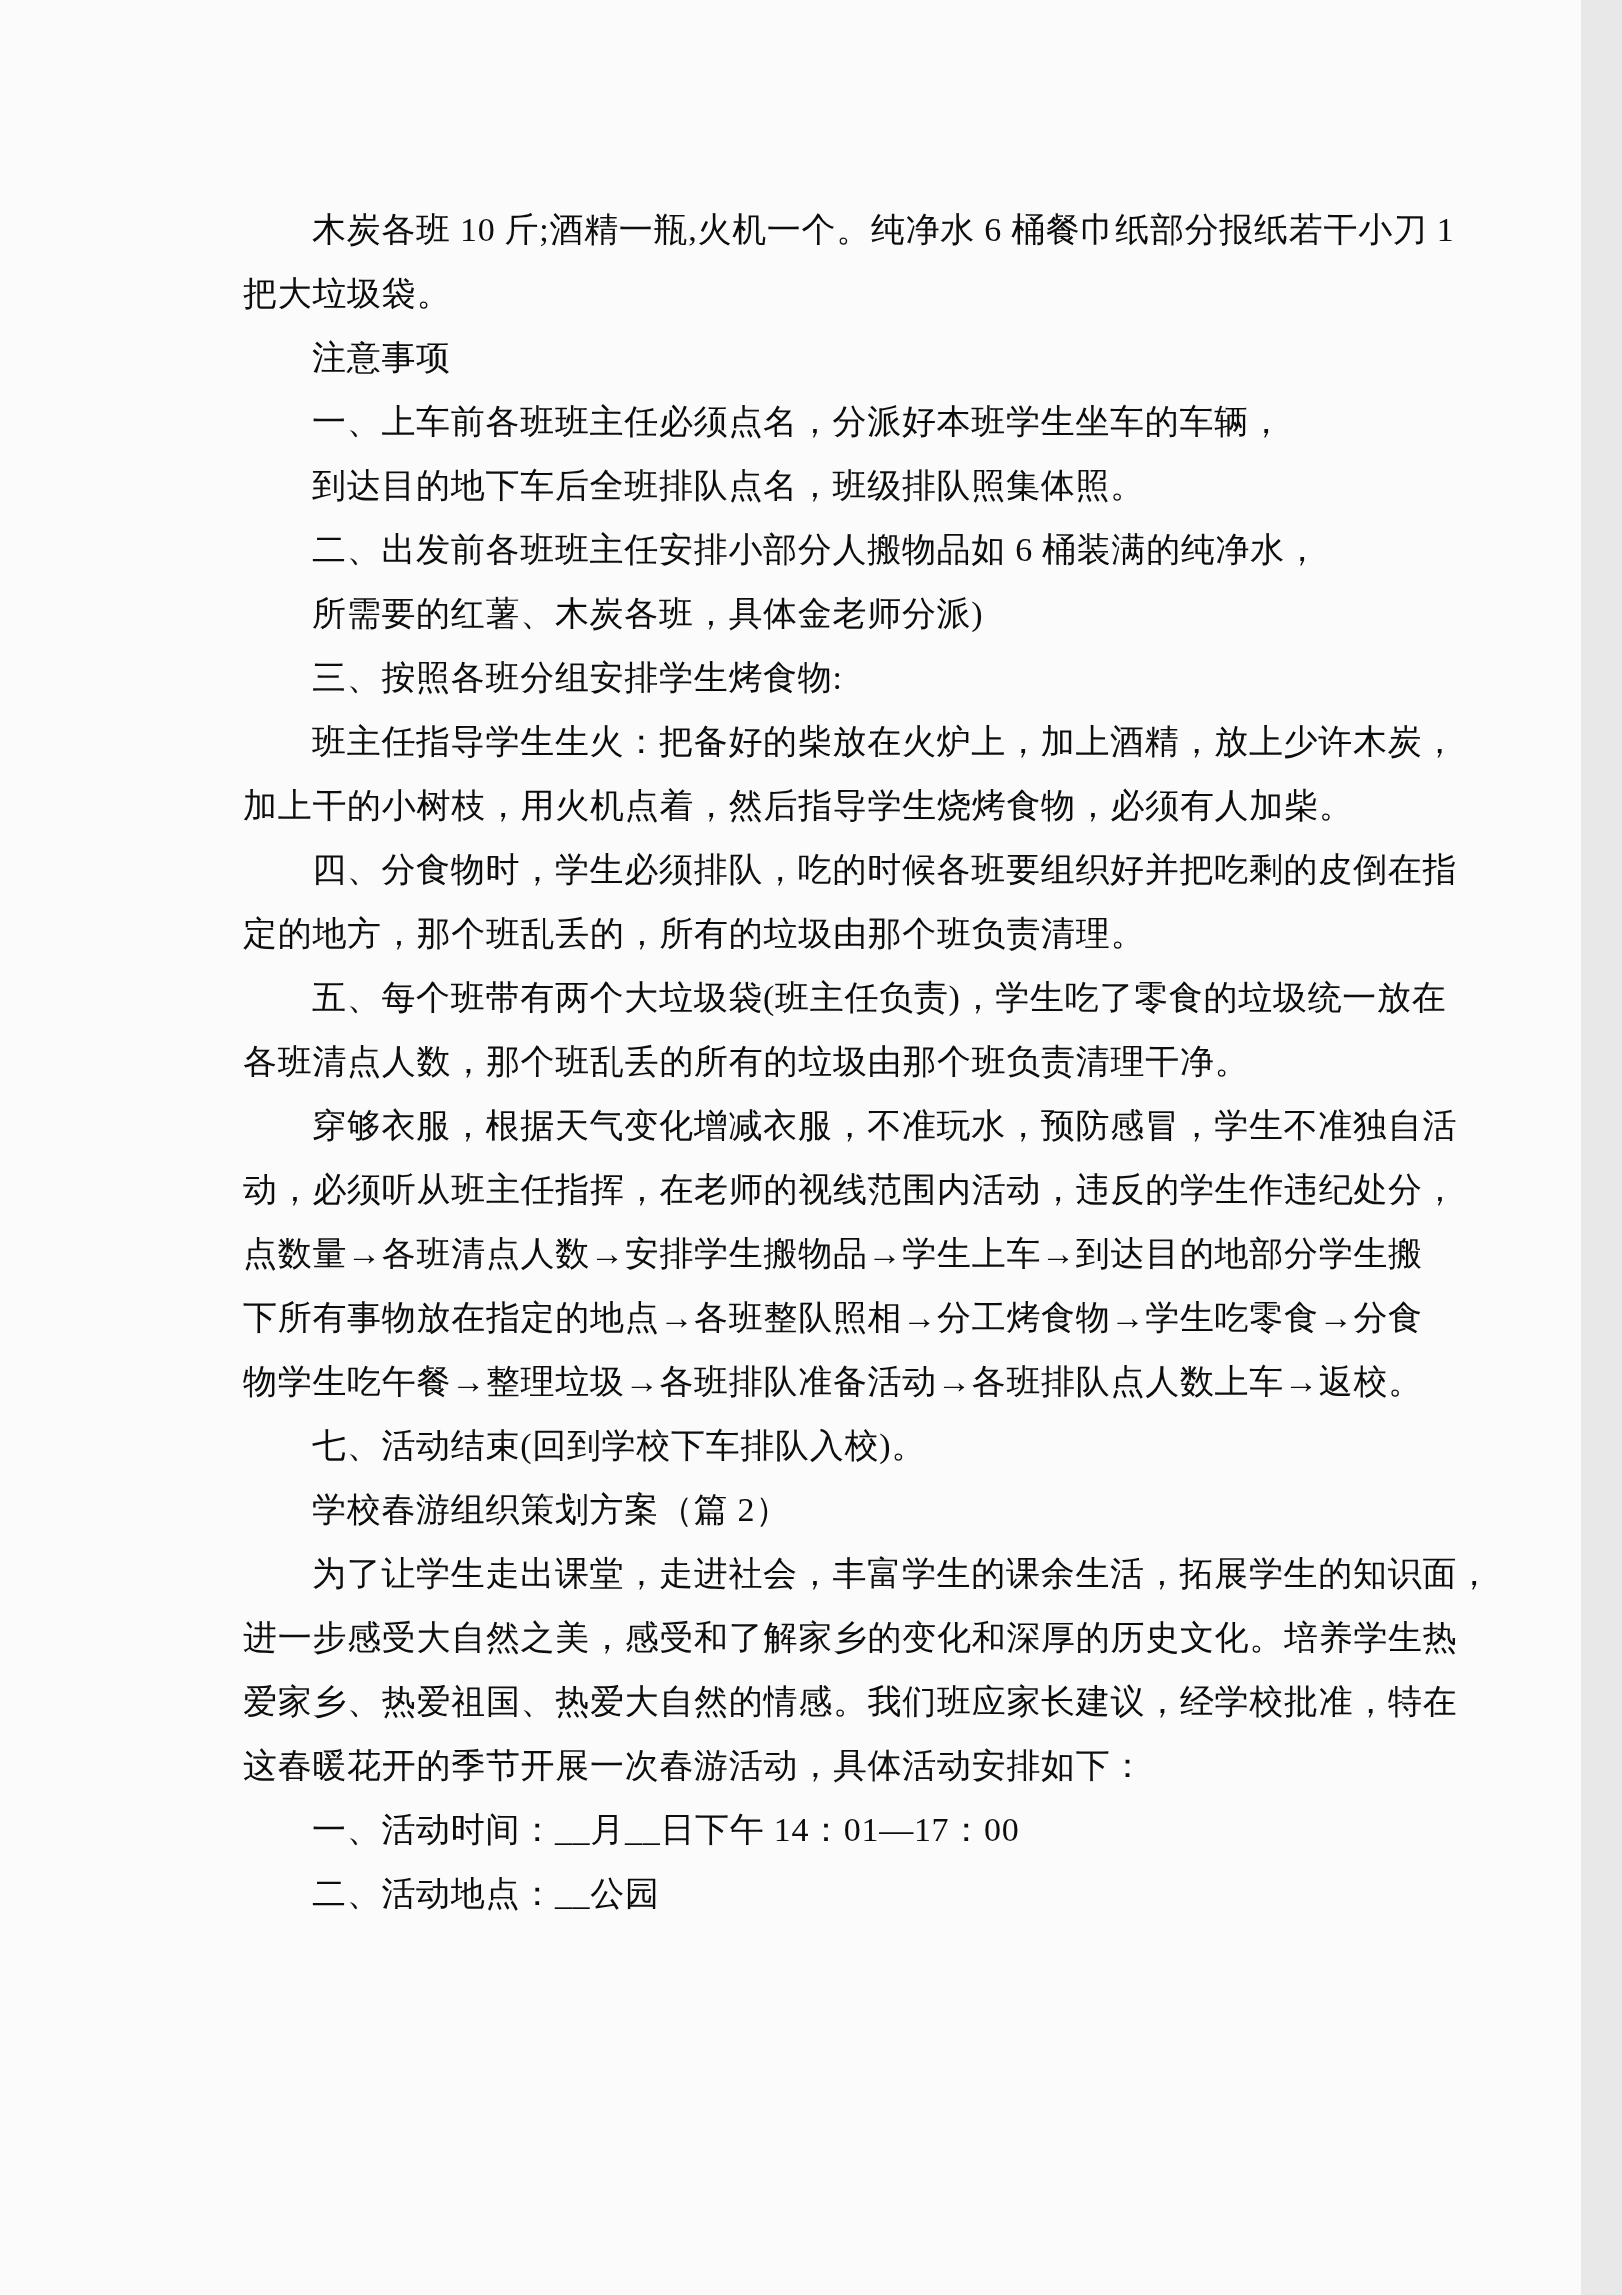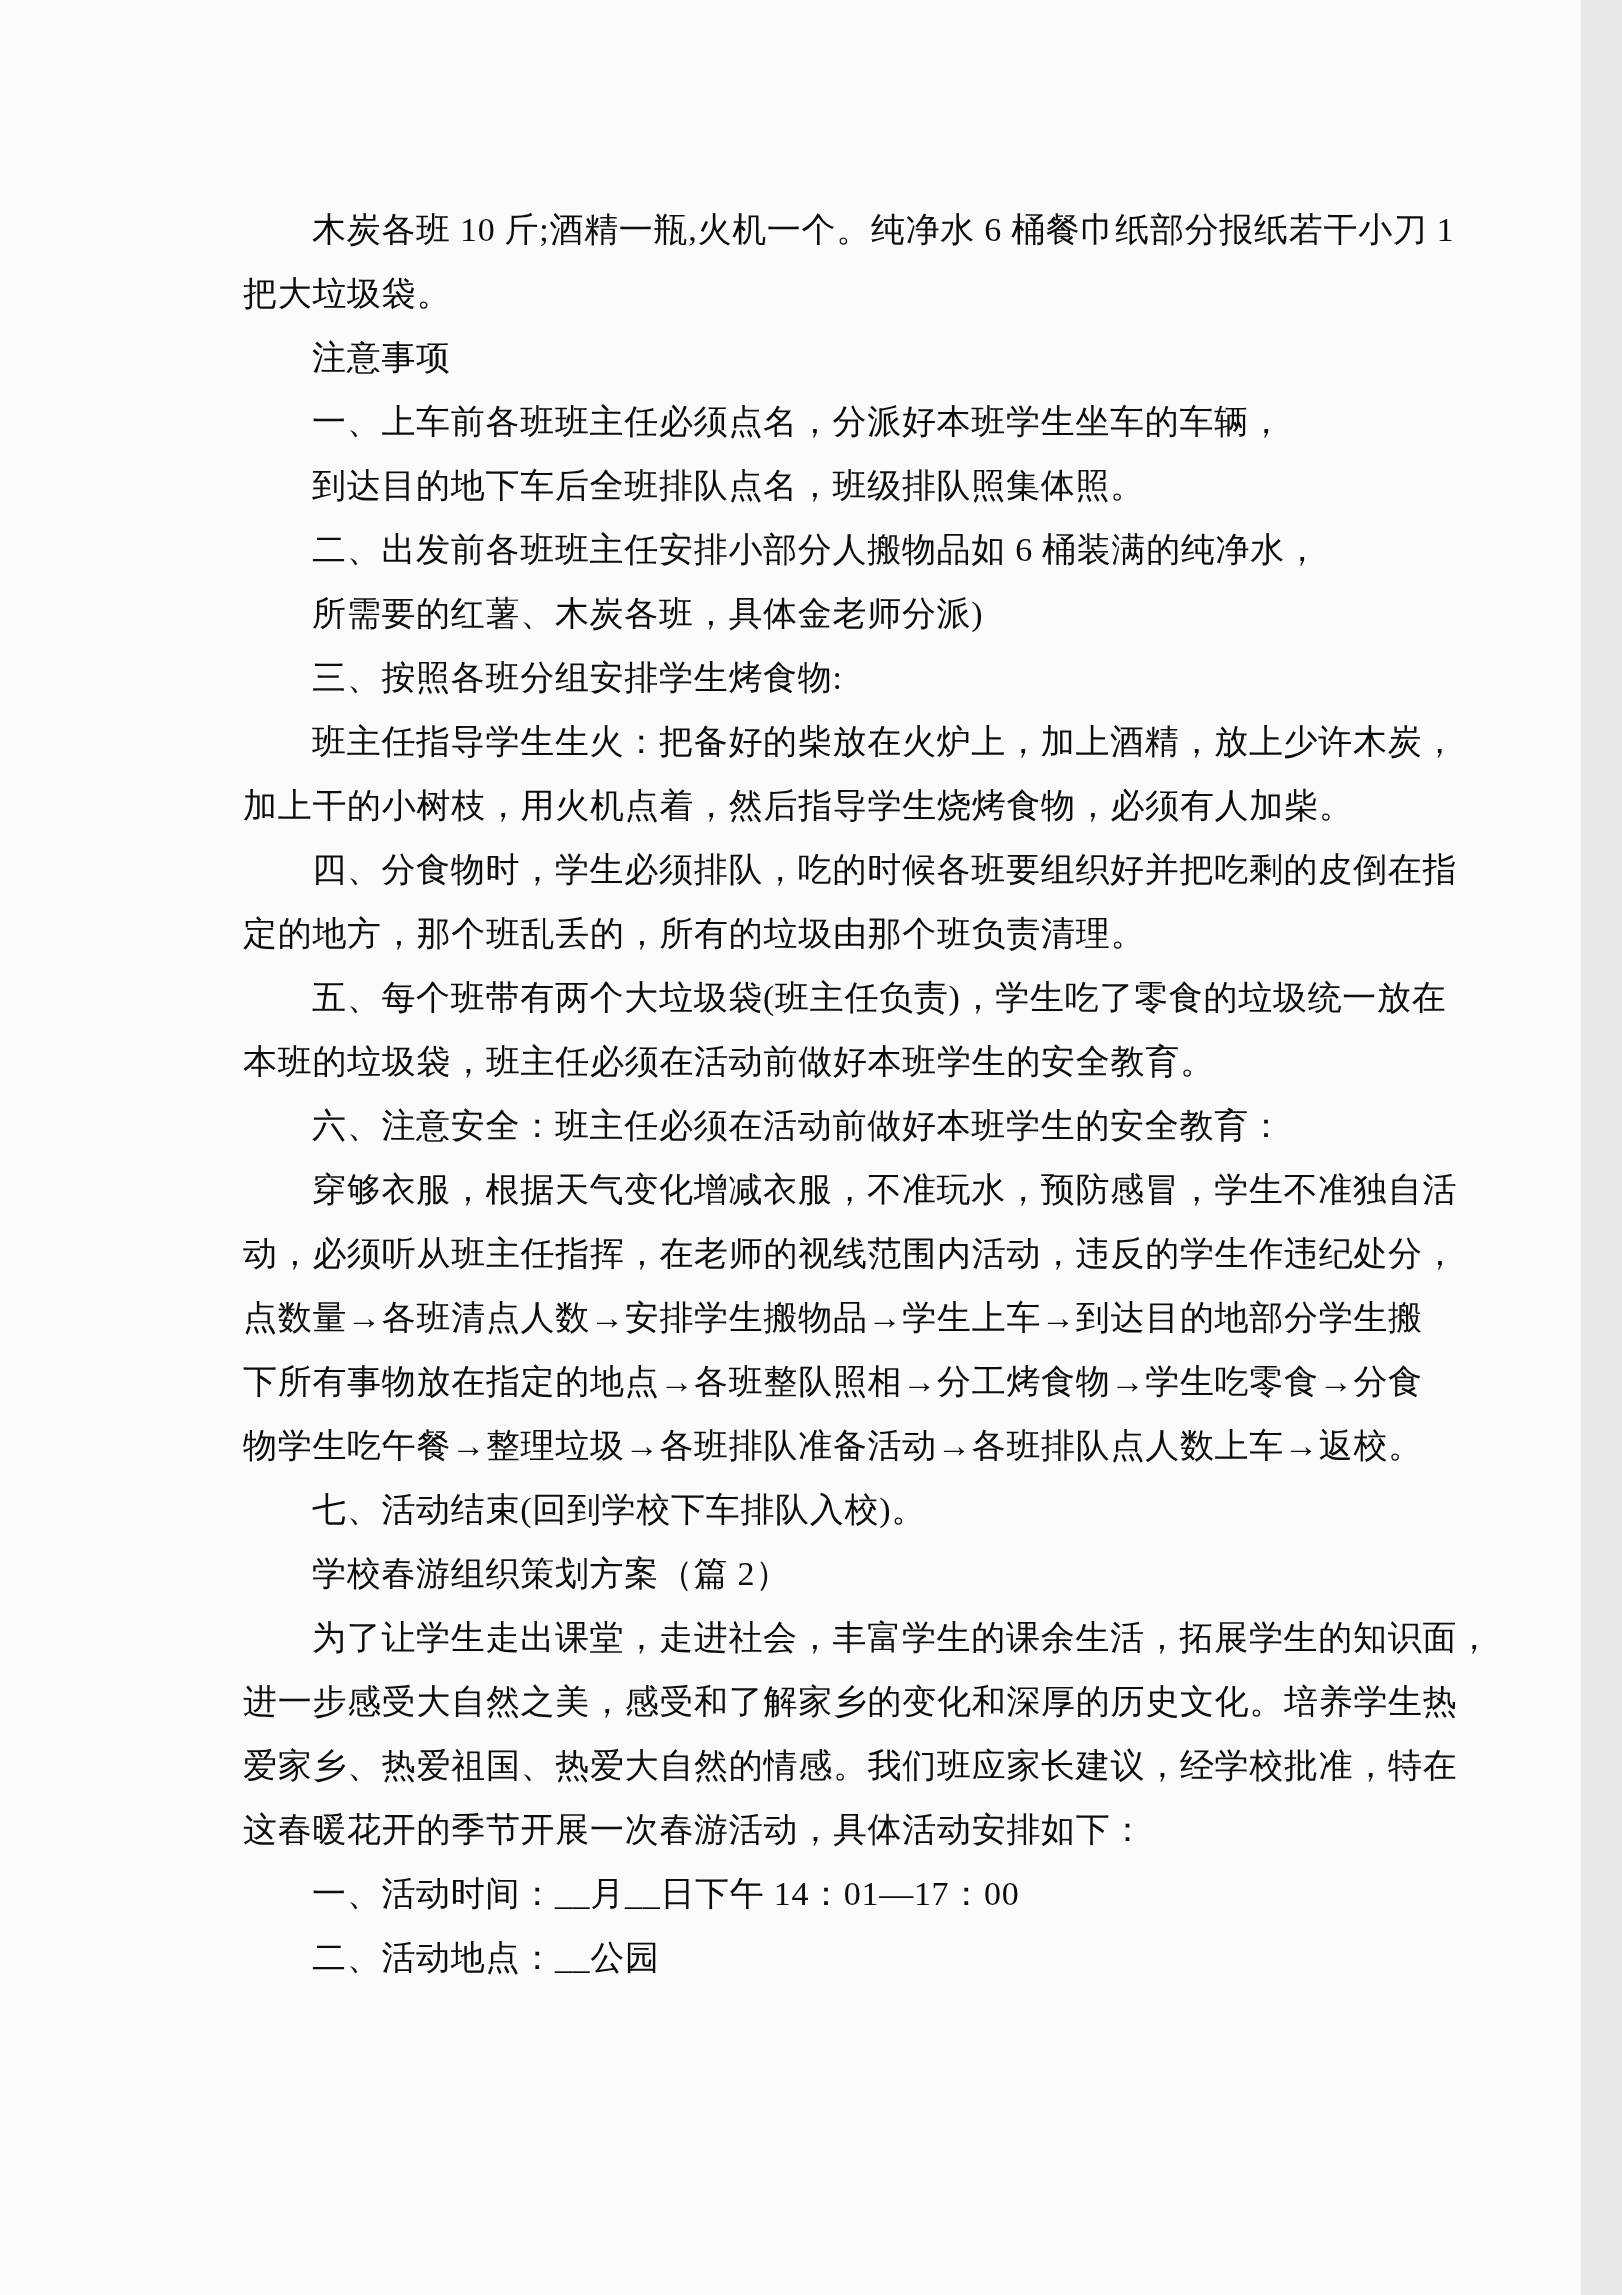--- a/index.html
+++ b/index.html
@@ -53,7 +53,7 @@
       <div class="text-line indent">四、分食物时，学生必须排队，吃的时候各班要组织好并把吃剩的皮倒在指</div>
       <div class="text-line">定的地方，那个班乱丢的，所有的垃圾由那个班负责清理。</div>
       <div class="text-line indent">五、每个班带有两个大垃圾袋(班主任负责)，学生吃了零食的垃圾统一放在</div>
-      <div class="text-line">本班的垃圾袋，班主任必须在活动前做好本班学生的安全教育。</div>
+      <div class="text-line">各班清点人数，那个班乱丢的所有的垃圾由那个班负责清理干净。</div>
       <div class="text-line indent">六、注意安全：班主任必须在活动前做好本班学生的安全教育：</div>
       <div class="text-line indent">穿够衣服，根据天气变化增减衣服，不准玩水，预防感冒，学生不准独自活</div>
       <div class="text-line">动，必须听从班主任指挥，在老师的视线范围内活动，违反的学生作违纪处分，</div>

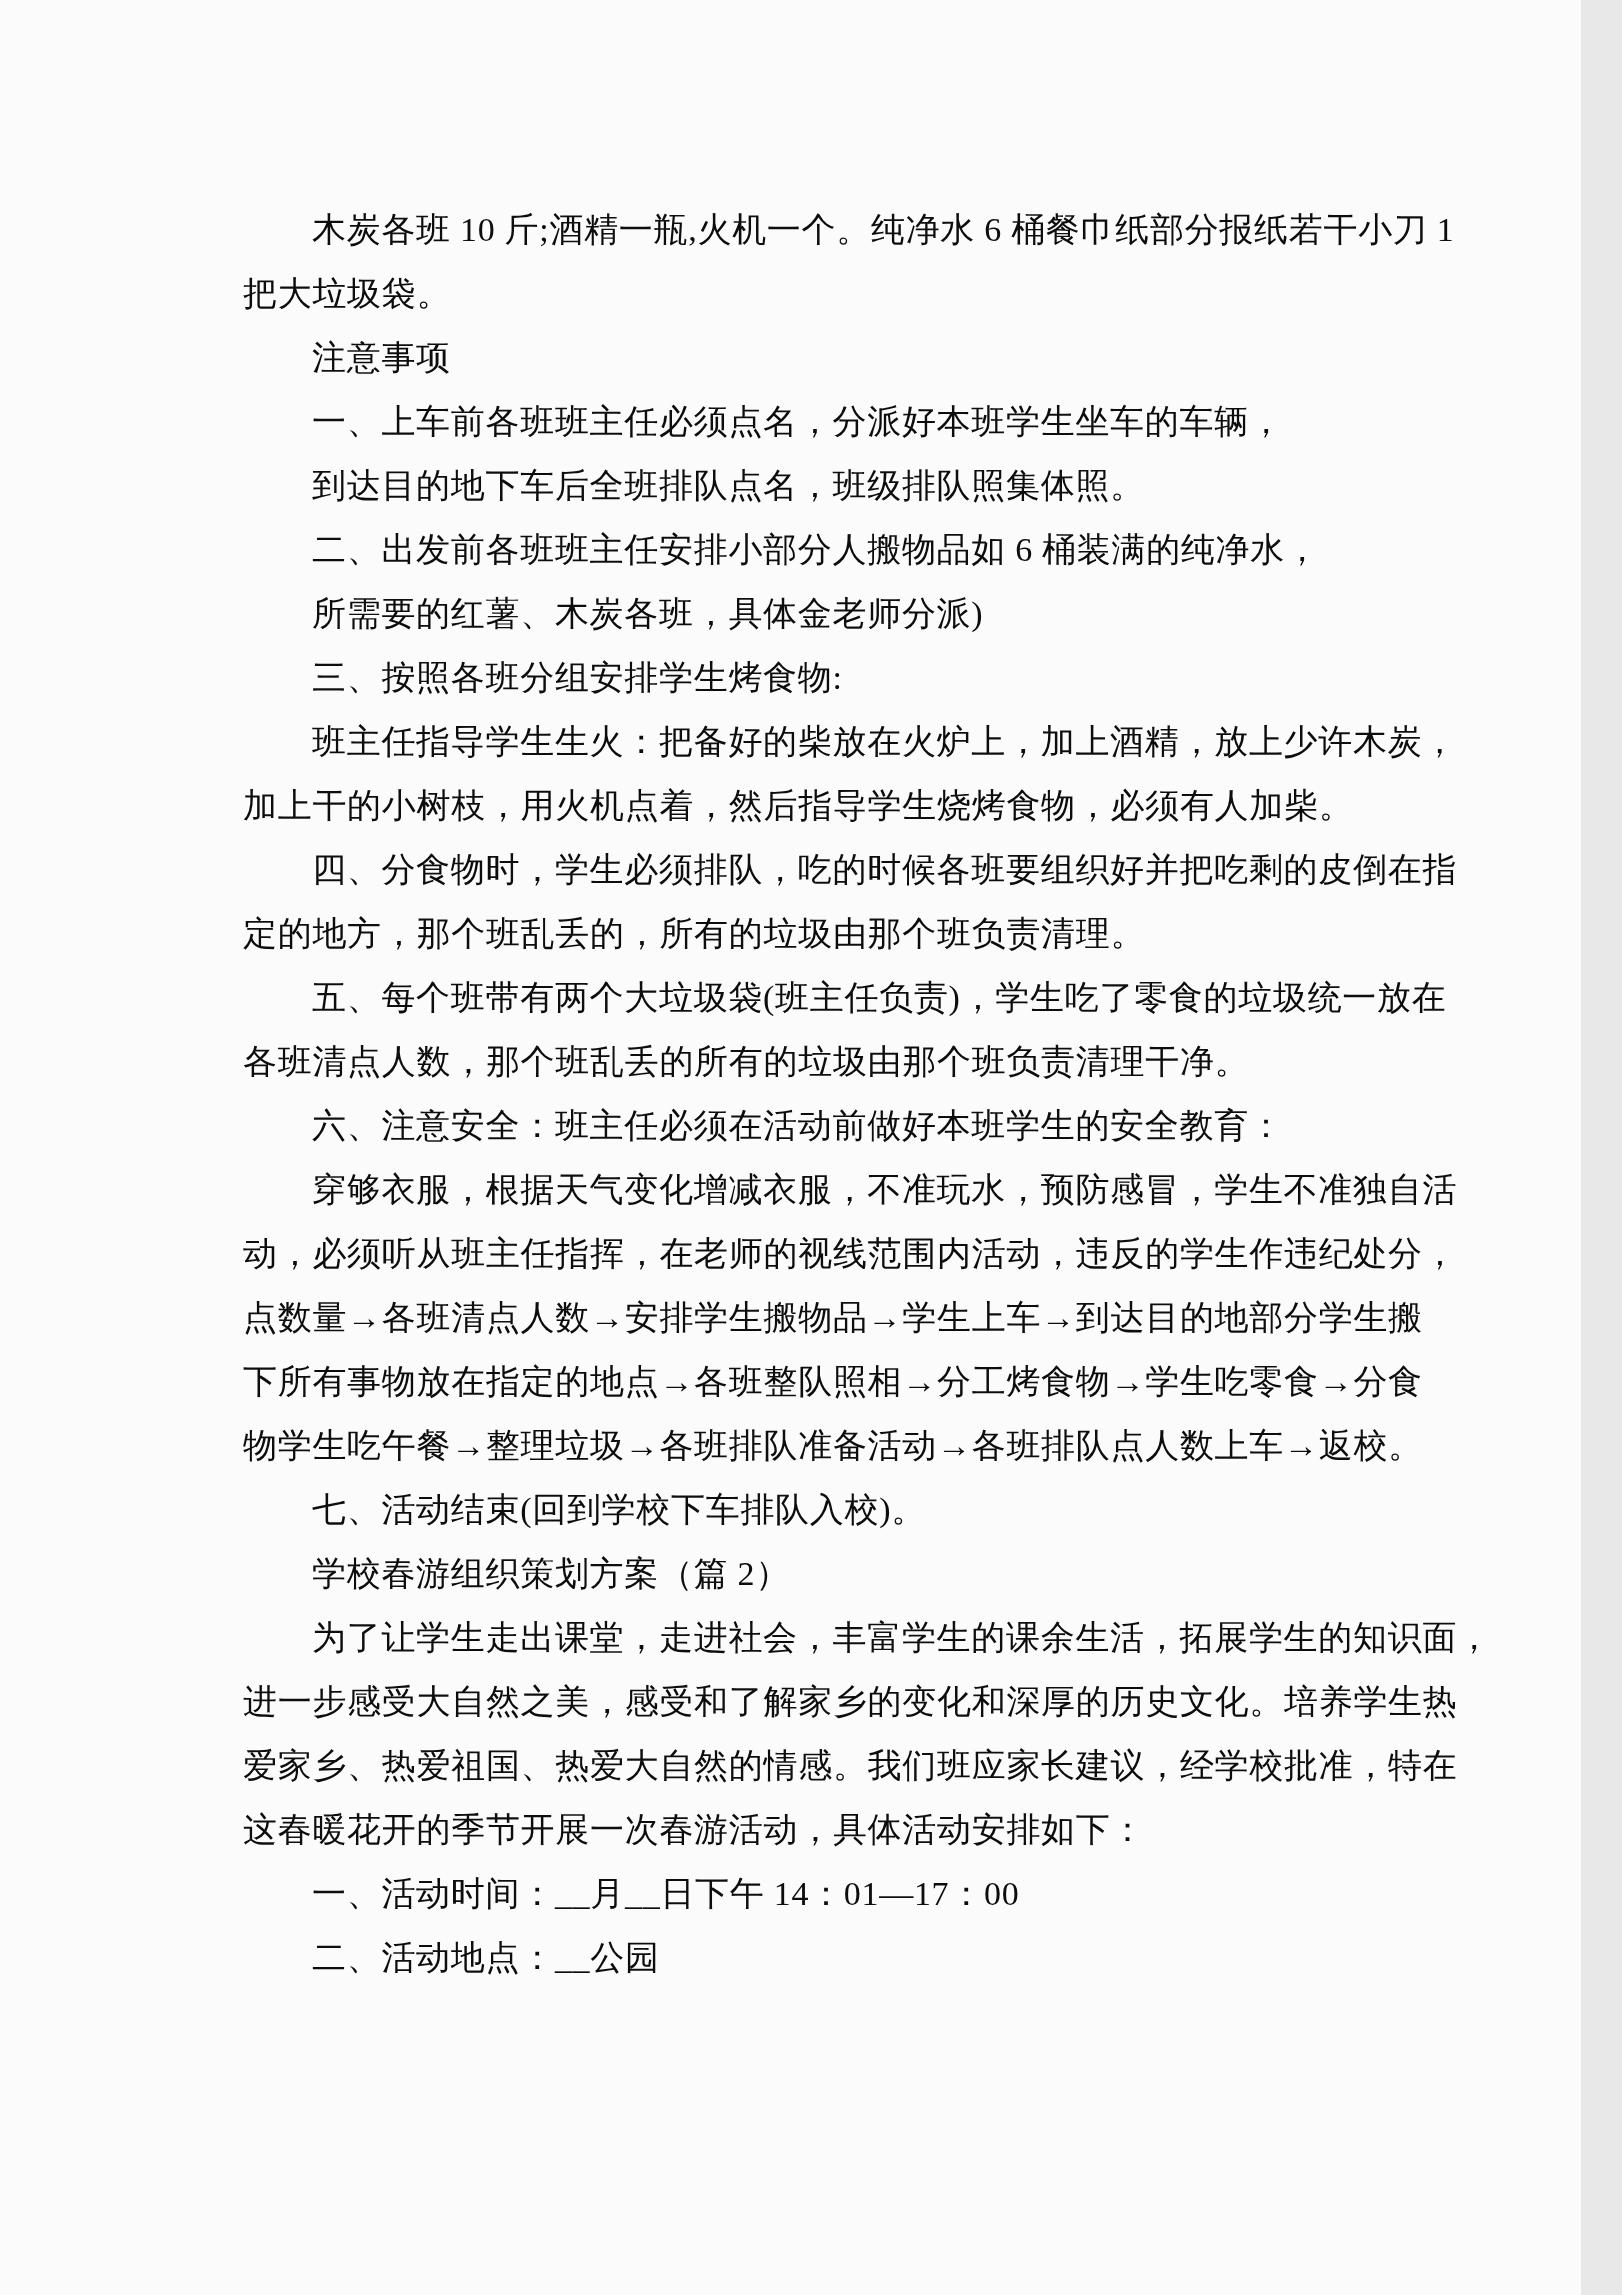--- a/index.html
+++ b/index.html
@@ -54,7 +54,6 @@
       <div class="text-line">定的地方，那个班乱丢的，所有的垃圾由那个班负责清理。</div>
       <div class="text-line indent">五、每个班带有两个大垃圾袋(班主任负责)，学生吃了零食的垃圾统一放在</div>
       <div class="text-line">各班清点人数，那个班乱丢的所有的垃圾由那个班负责清理干净。</div>
-      <div class="text-line indent">六、注意安全：班主任必须在活动前做好本班学生的安全教育：</div>
       <div class="text-line indent">穿够衣服，根据天气变化增减衣服，不准玩水，预防感冒，学生不准独自活</div>
       <div class="text-line">动，必须听从班主任指挥，在老师的视线范围内活动，违反的学生作违纪处分，</div>
       <div class="text-line">点数量→各班清点人数→安排学生搬物品→学生上车→到达目的地部分学生搬</div>

